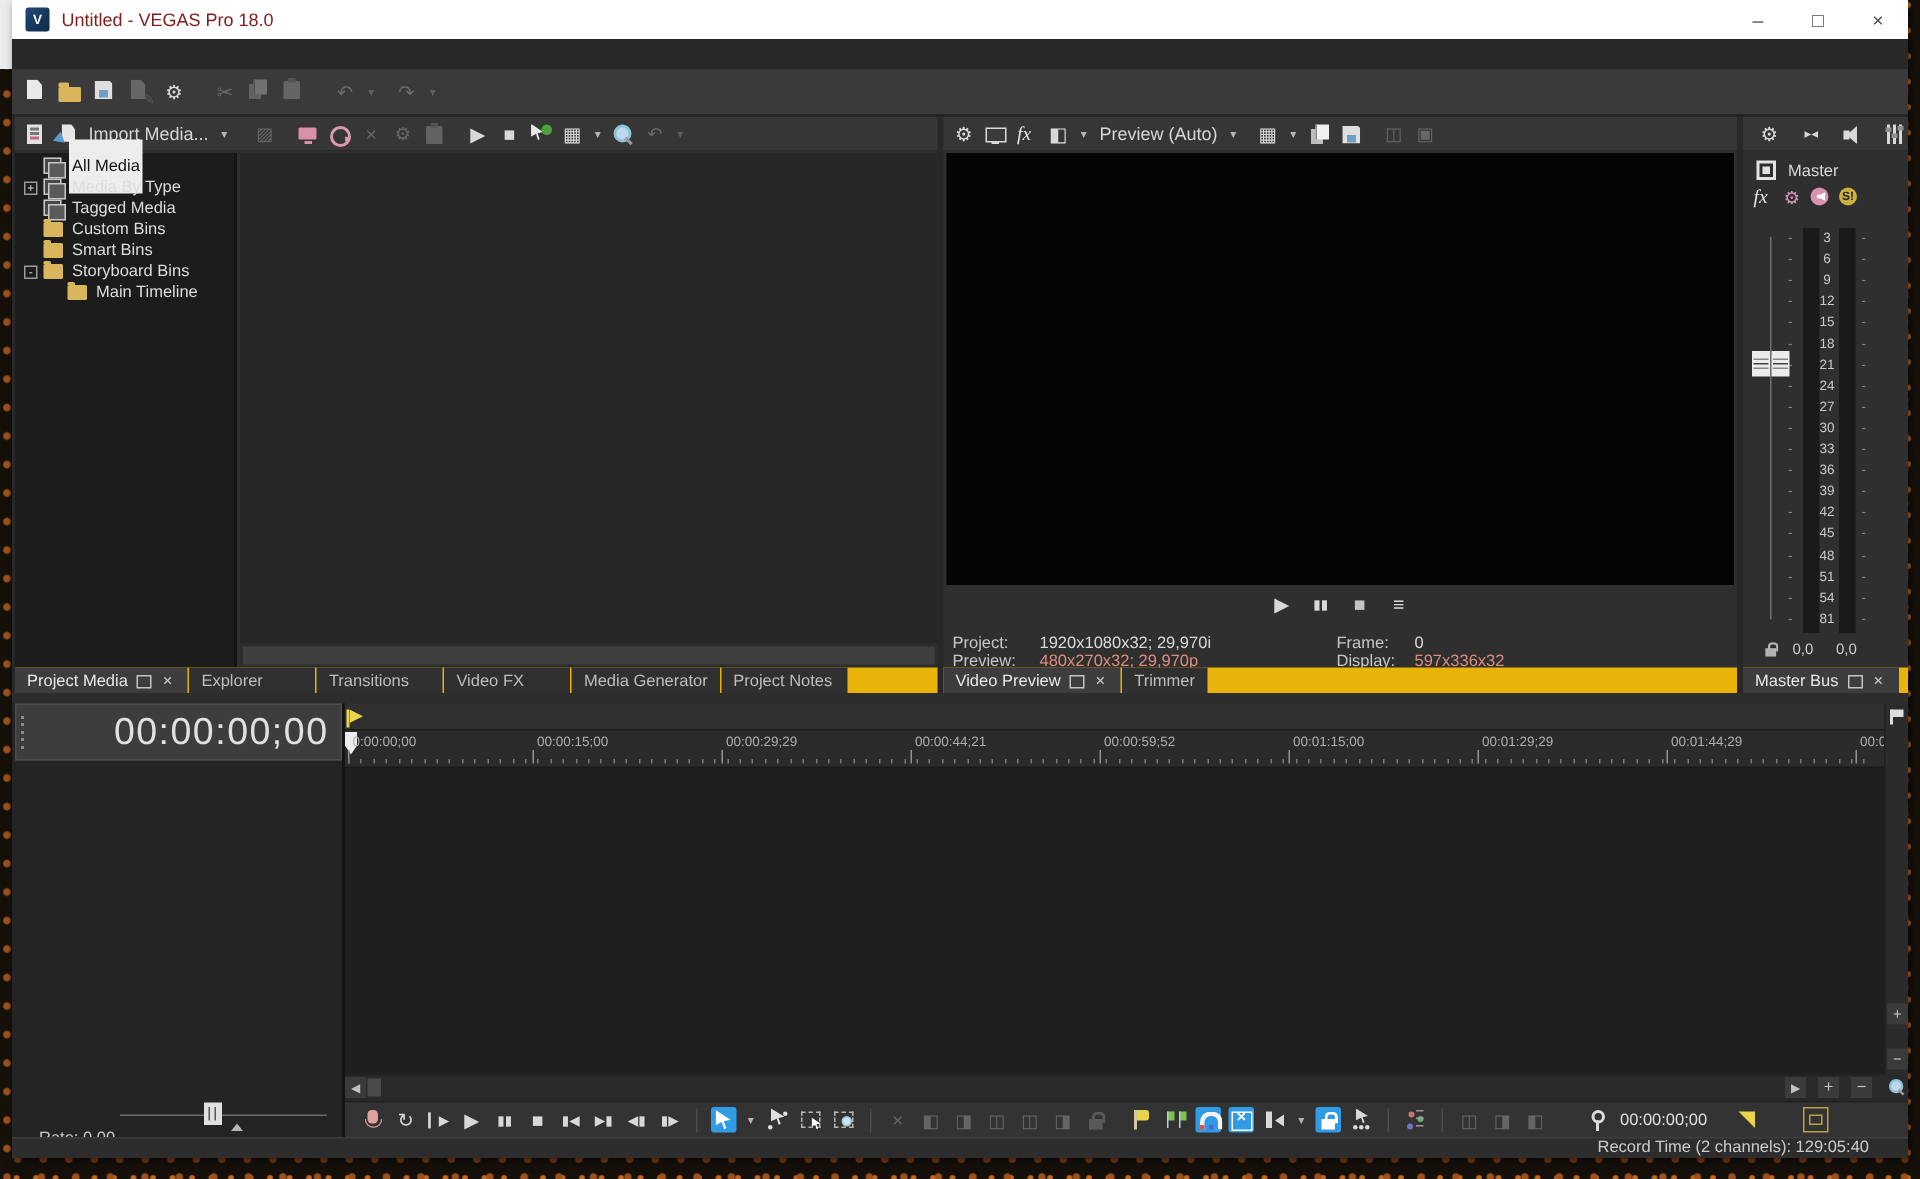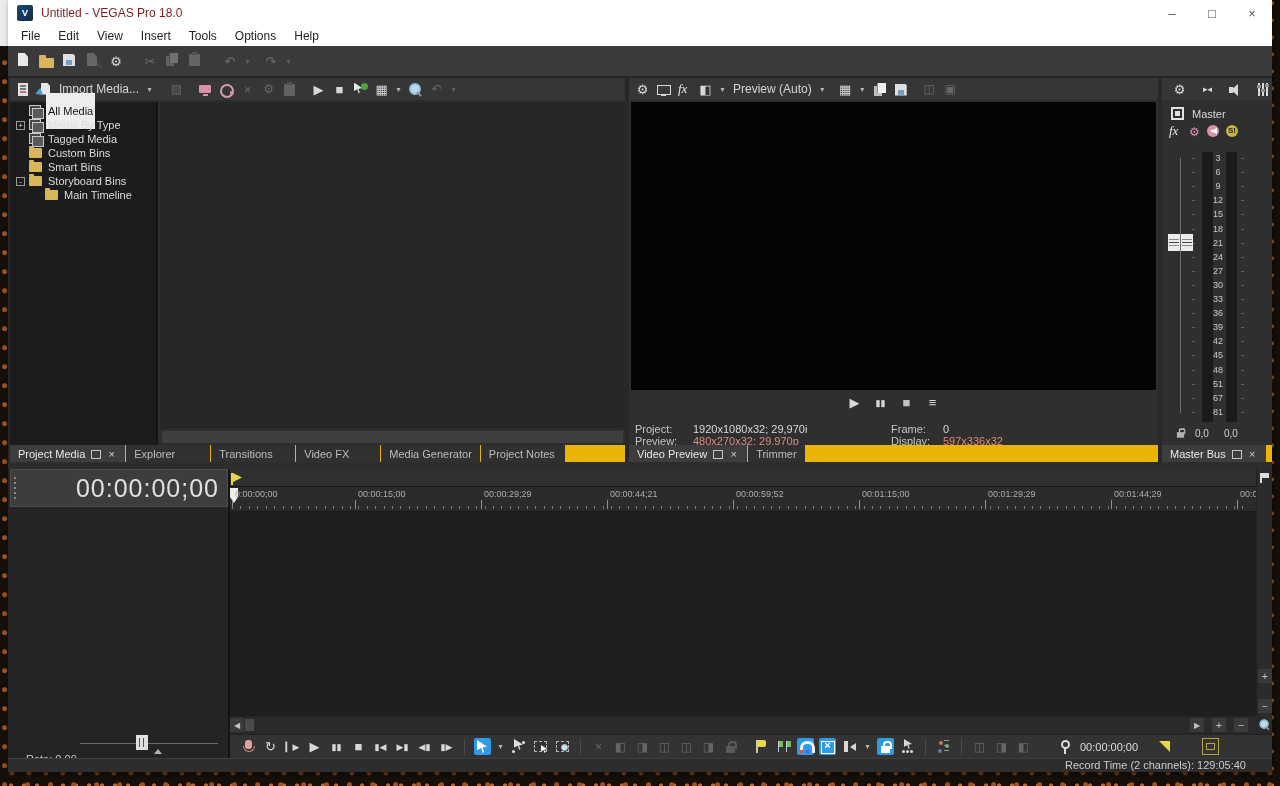--- a/index.html
+++ b/index.html
@@ -219,15 +219,6 @@
     </div>
   </div>
 
-  <div class="menubar">
-      <span class="menu-item">File</span>
-      <span class="menu-item">Edit</span>
-      <span class="menu-item">View</span>
-      <span class="menu-item">Insert</span>
-      <span class="menu-item">Tools</span>
-      <span class="menu-item">Options</span>
-      <span class="menu-item">Help</span>
-    </div>
 
   <div class="main-toolbar">
       <span class="ci ci-page"></span>

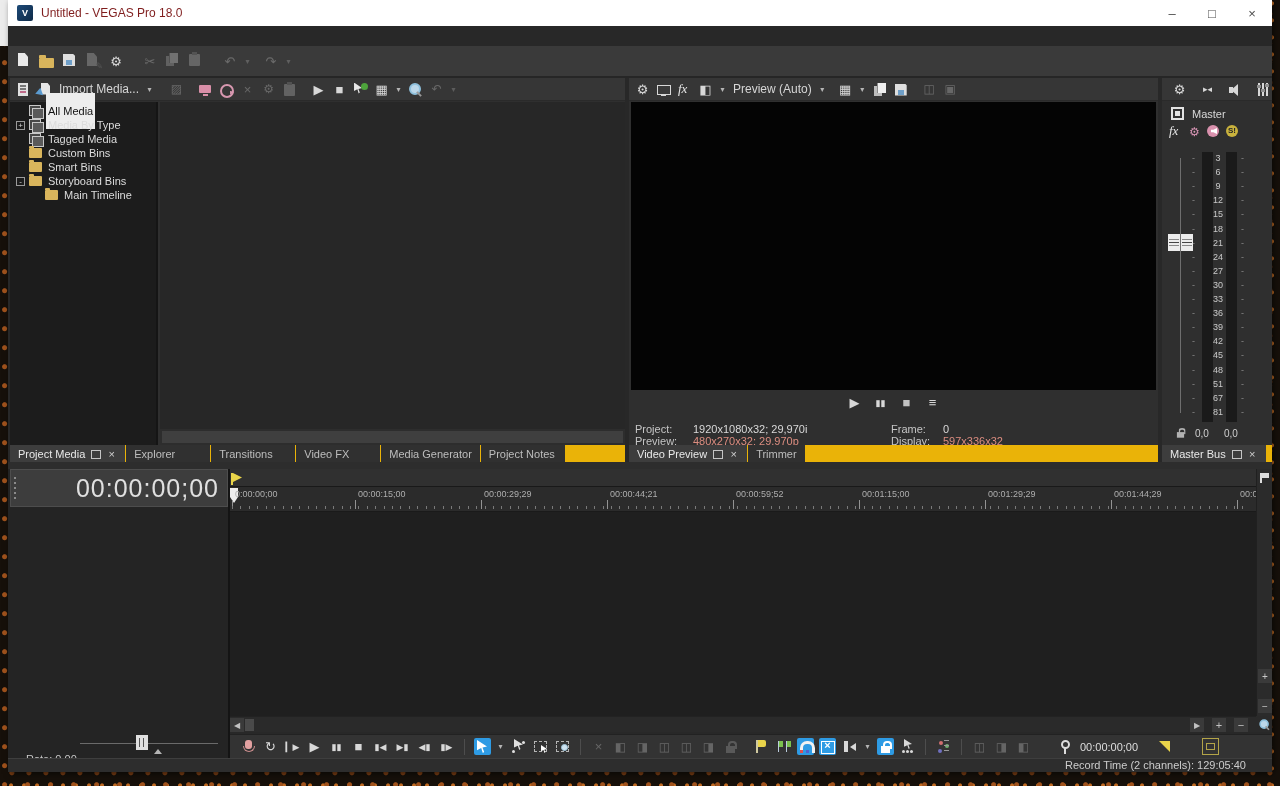--- a/index.html
+++ b/index.html
@@ -484,7 +484,7 @@
           </div>
           <div class="dbrow" style="top: 246.7px;">
             <span class="dash">-</span>
-            <span>67</span>
+            <span>54</span>
             <span class="dash">-</span>
           </div>
           <div class="dbrow" style="top: 260.8px;">

